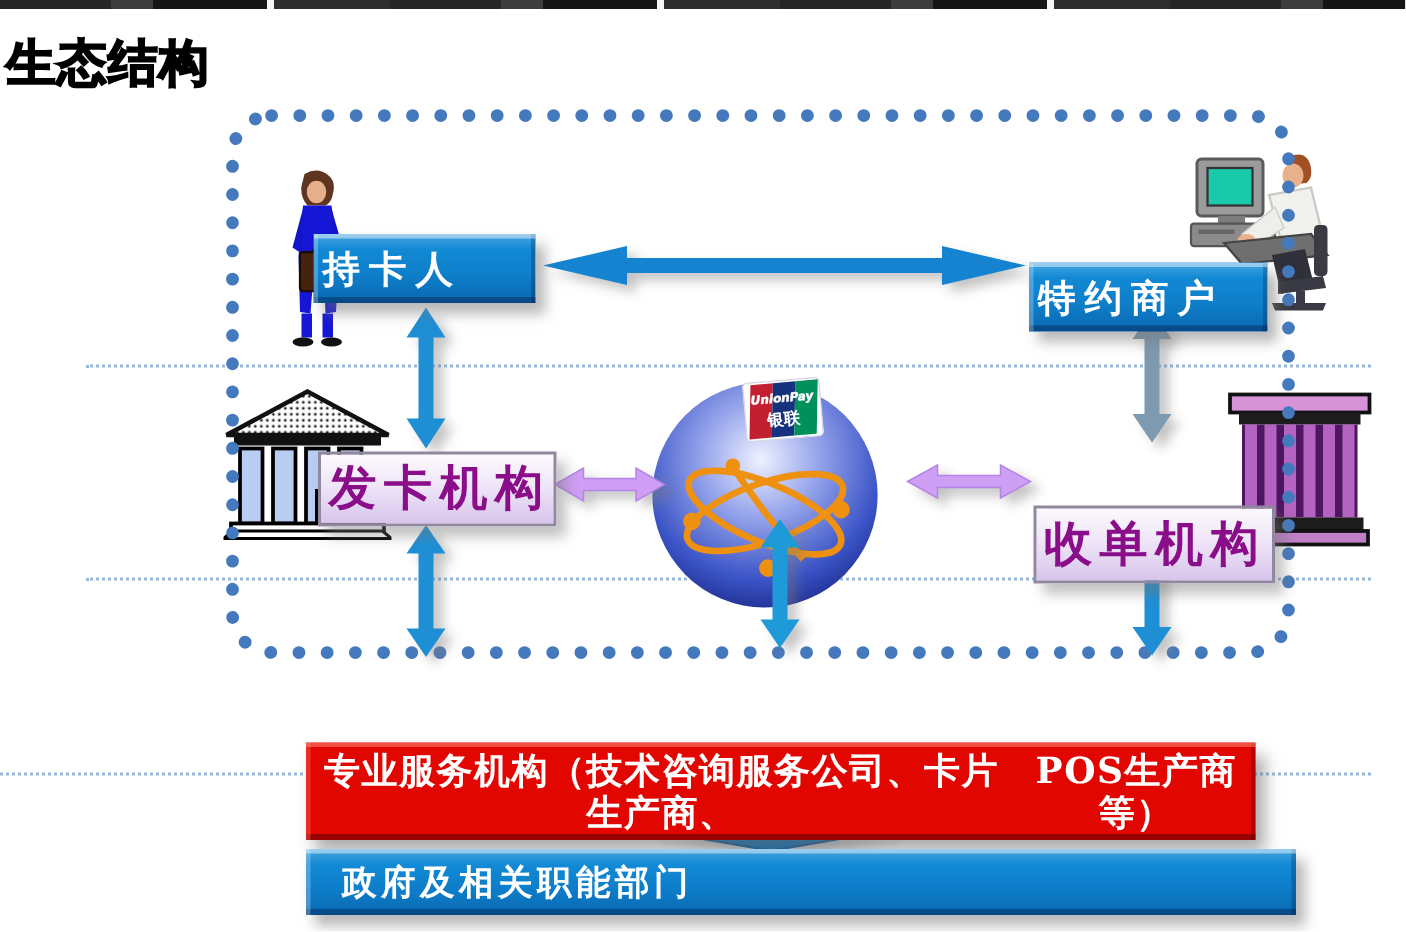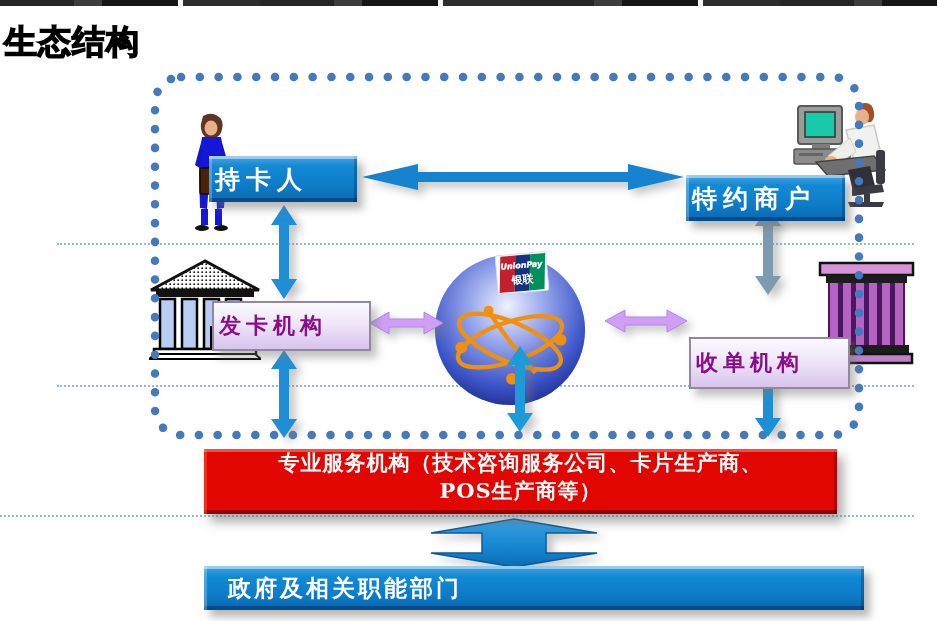--- a/index.html
+++ b/index.html
@@ -29,7 +29,7 @@
     box-shadow:inset 0 3px 0 rgba(255,255,255,.45),inset 3px 0 0 rgba(255,255,255,.25),
                inset 0 -4px 0 rgba(0,20,60,.35),inset -3px 0 0 rgba(0,20,60,.25),
                6px 7px 8px rgba(115,115,115,.5);}
-  .purple-node{color:#8a0d8a;font-size:22px;letter-spacing:5px;text-indent:5px;
+  .purple-node{color:#8a0d8a;font-size:32px;letter-spacing:5px;text-indent:5px;
     background:linear-gradient(180deg,#fbf9fd 0%,#efe6f8 45%,#d7c4ec 100%);
     border:2px solid #91889f;
     box-shadow:6px 7px 8px rgba(120,120,120,.45);}

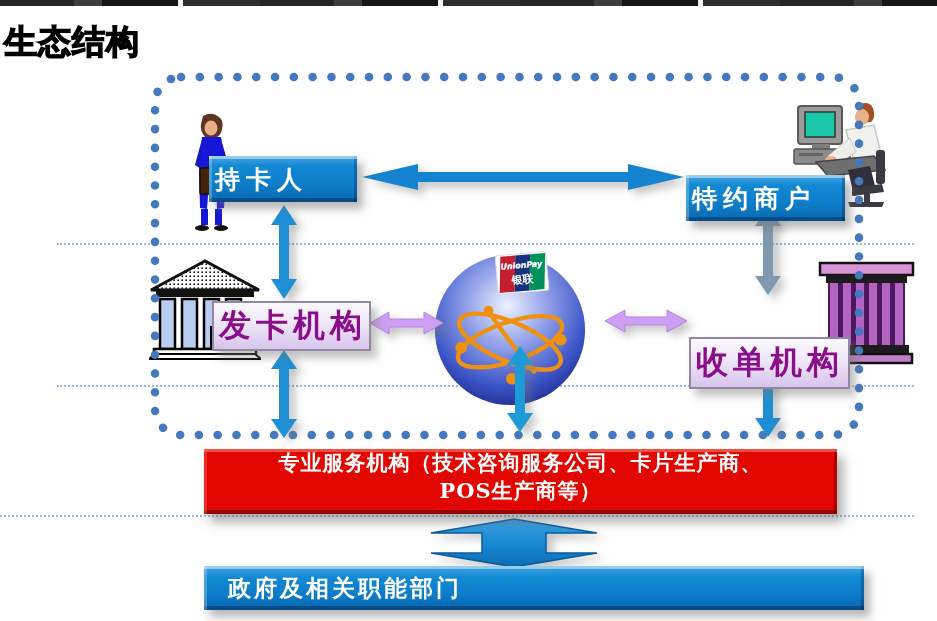--- a/index.html
+++ b/index.html
@@ -33,11 +33,11 @@
     background:linear-gradient(180deg,#fbf9fd 0%,#efe6f8 45%,#d7c4ec 100%);
     border:2px solid #91889f;
     box-shadow:6px 7px 8px rgba(120,120,120,.45);}
-  .red-node{color:#fff;font-size:21px;line-height:28px;letter-spacing:1px;flex-direction:column;
+  .red-node{color:#fff;font-size:24px;line-height:28px;letter-spacing:1px;
     background:#e20600;
     box-shadow:inset 0 3px 0 rgba(255,140,120,.55),inset 3px 0 0 rgba(255,120,100,.35),
                inset 0 -4px 0 rgba(90,0,0,.55),inset -3px 0 0 rgba(90,0,0,.35),
-               6px 8px 10px rgba(105,105,105,.55);}
+               6px 8px 10px rgba(105,105,105,.55);margin-top:46px;}
   .gov-node{color:#fff;font-size:23px;letter-spacing:3px;text-indent:3px;
     background:linear-gradient(180deg,#45a4e0 0%,#1189d4 25%,#0d7cc8 65%,#0a66ae 100%);
     box-shadow:inset 0 3px 0 rgba(255,255,255,.45),inset 3px 0 0 rgba(255,255,255,.25),

